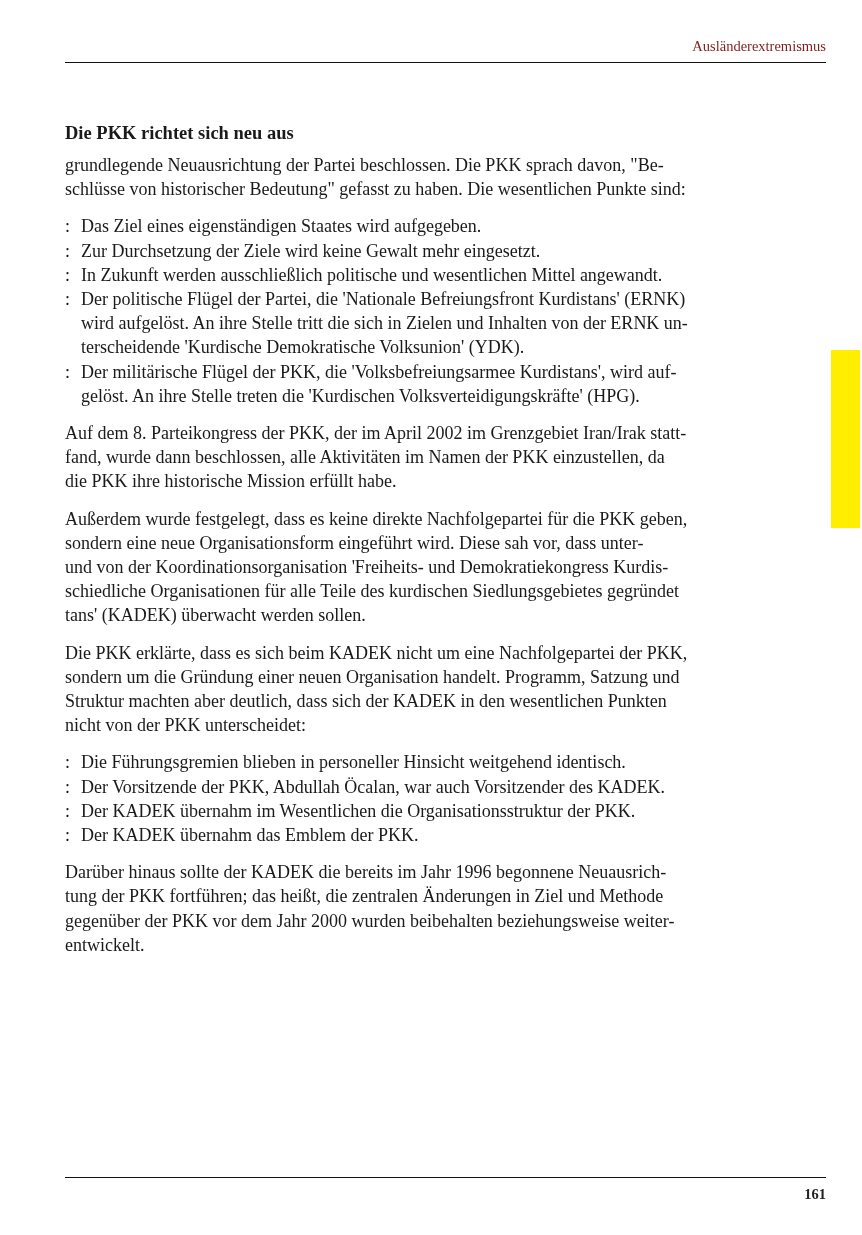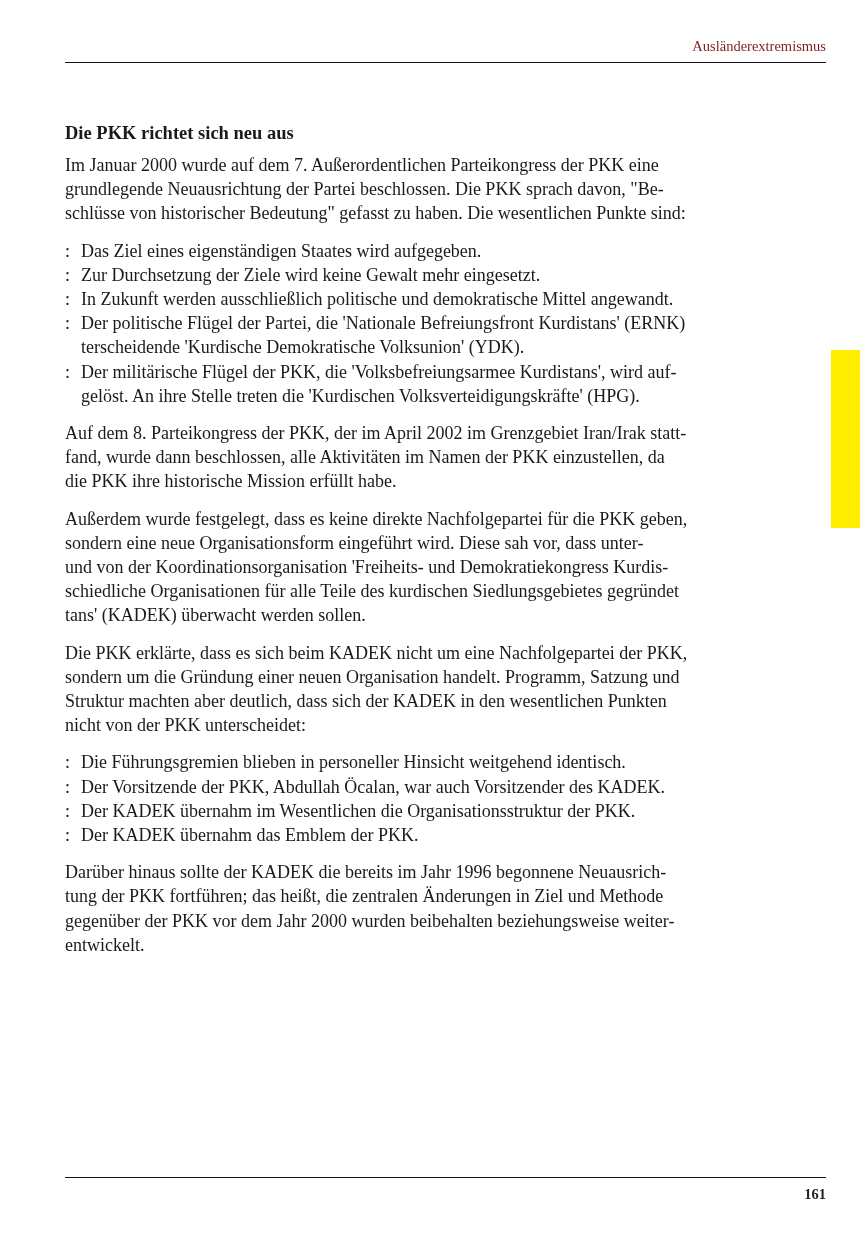--- a/index.html
+++ b/index.html
@@ -46,7 +46,6 @@
   <h2>Die PKK richtet sich neu aus</h2>
 
   <p>
-    <span class="line">Im Januar 2000 wurde auf dem 7. Außerordentlichen Parteikongress der PKK eine</span>
     <span class="line">grundlegende Neuausrichtung der Partei beschlossen. Die PKK sprach davon, "Be-</span>
     <span class="line">schlüsse von historischer Bedeutung" gefasst zu haben. Die wesentlichen Punkte sind:</span>
   </p>

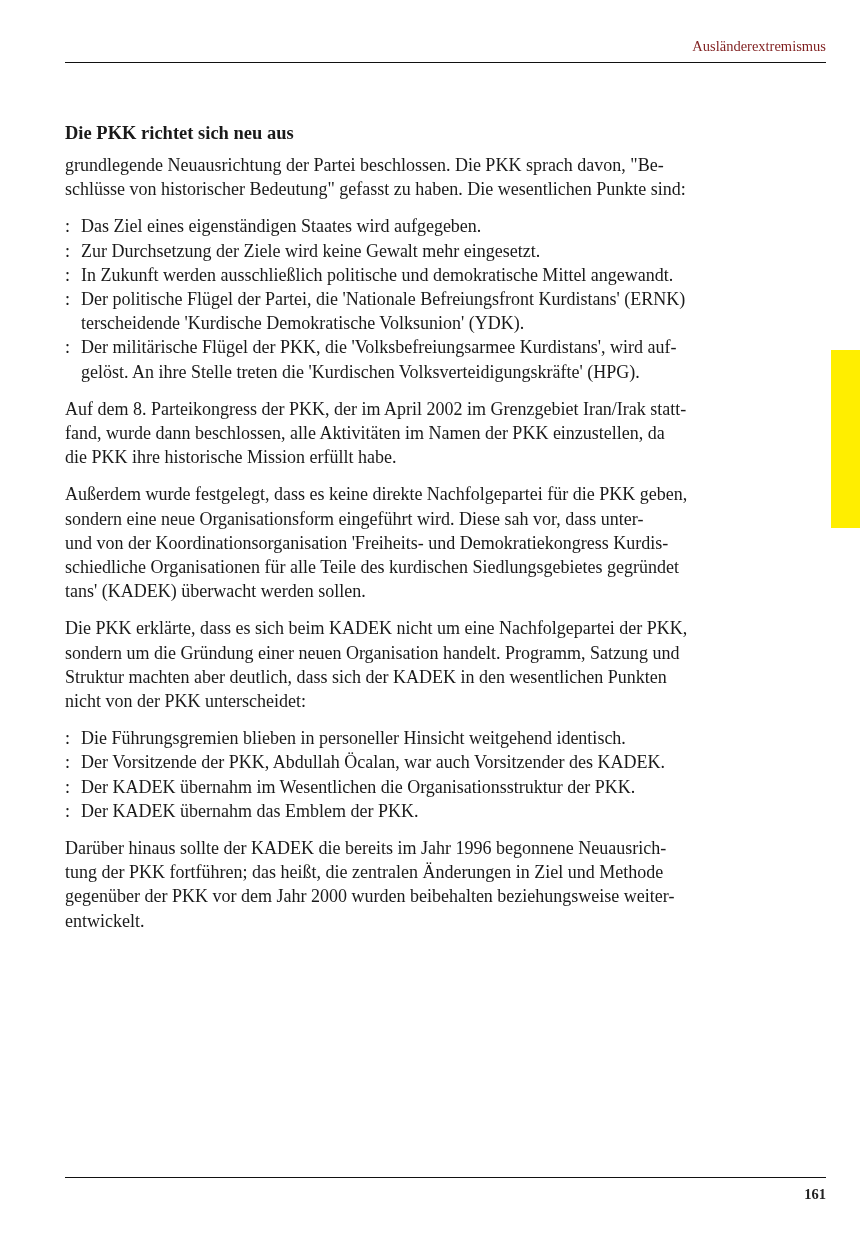--- a/index.html
+++ b/index.html
@@ -61,7 +61,7 @@
     </li>
     <li>
       <span class="marker">:</span>
-      <span class="line">In Zukunft werden ausschließlich politische und demokratische Mittel angewandt.</span>
+      <span class="line">In Zukunft werden ausschließlich politische und wesentlichen Mittel angewandt.</span>
     </li>
     <li>
       <span class="marker">:</span>

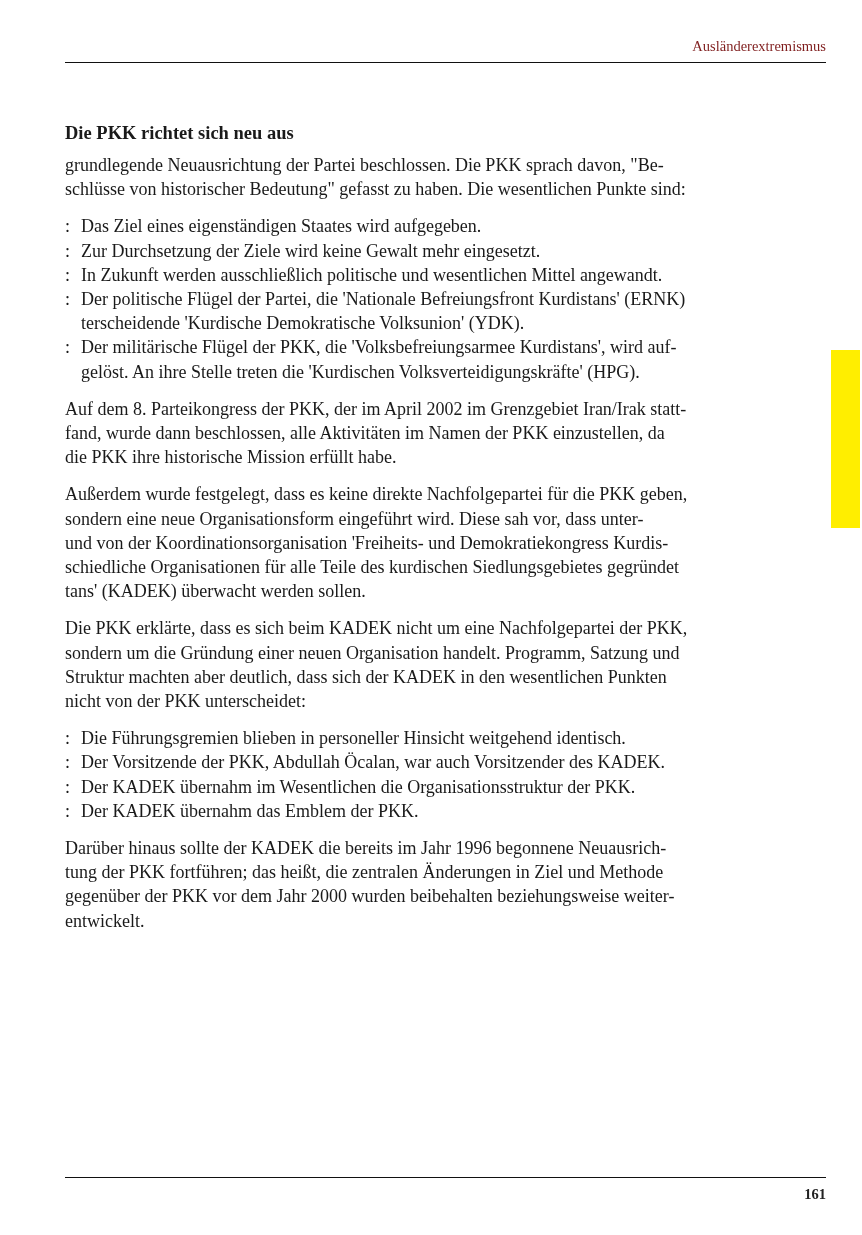--- a/index.html
+++ b/index.html
@@ -66,6 +66,7 @@
     <li>
       <span class="marker">:</span>
       <span class="line">Der politische Flügel der Partei, die 'Nationale Befreiungsfront Kurdistans' (ERNK)</span>
+      <span class="line">wird aufgelöst. An ihre Stelle tritt die sich in Zielen und Inhalten von der ERNK un-</span>
       <span class="line">terscheidende 'Kurdische Demokratische Volksunion' (YDK).</span>
     </li>
     <li>

